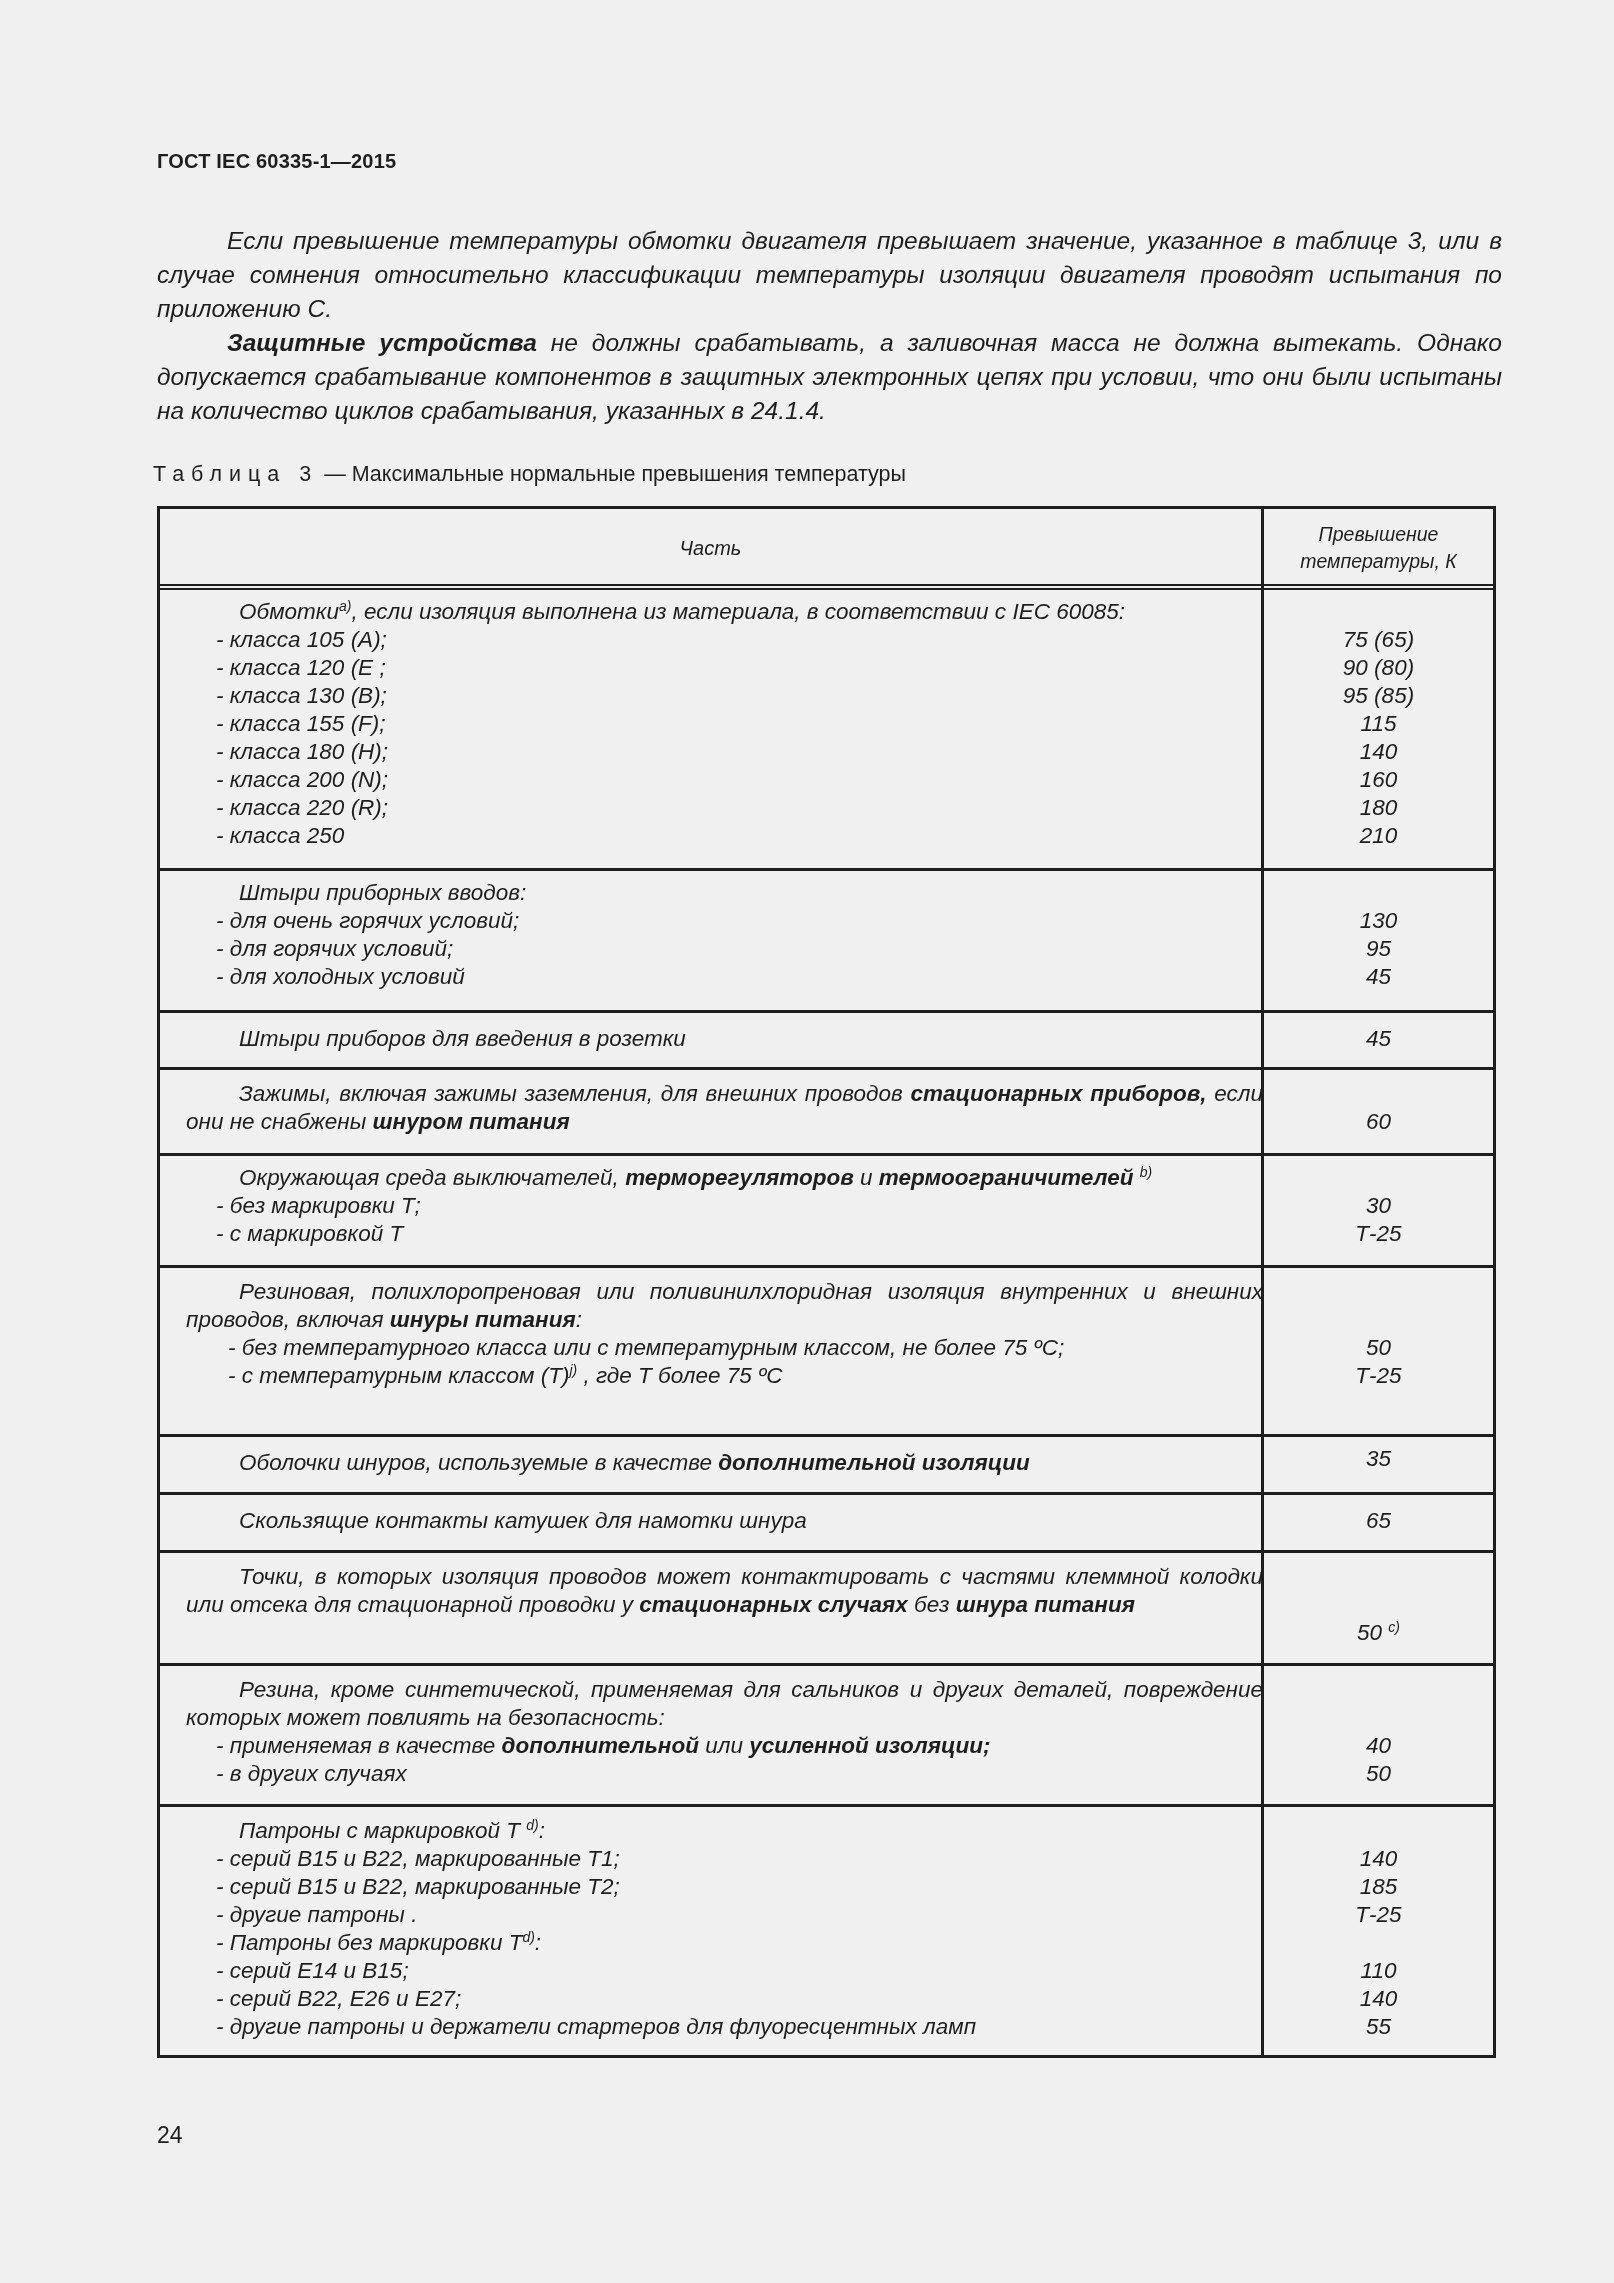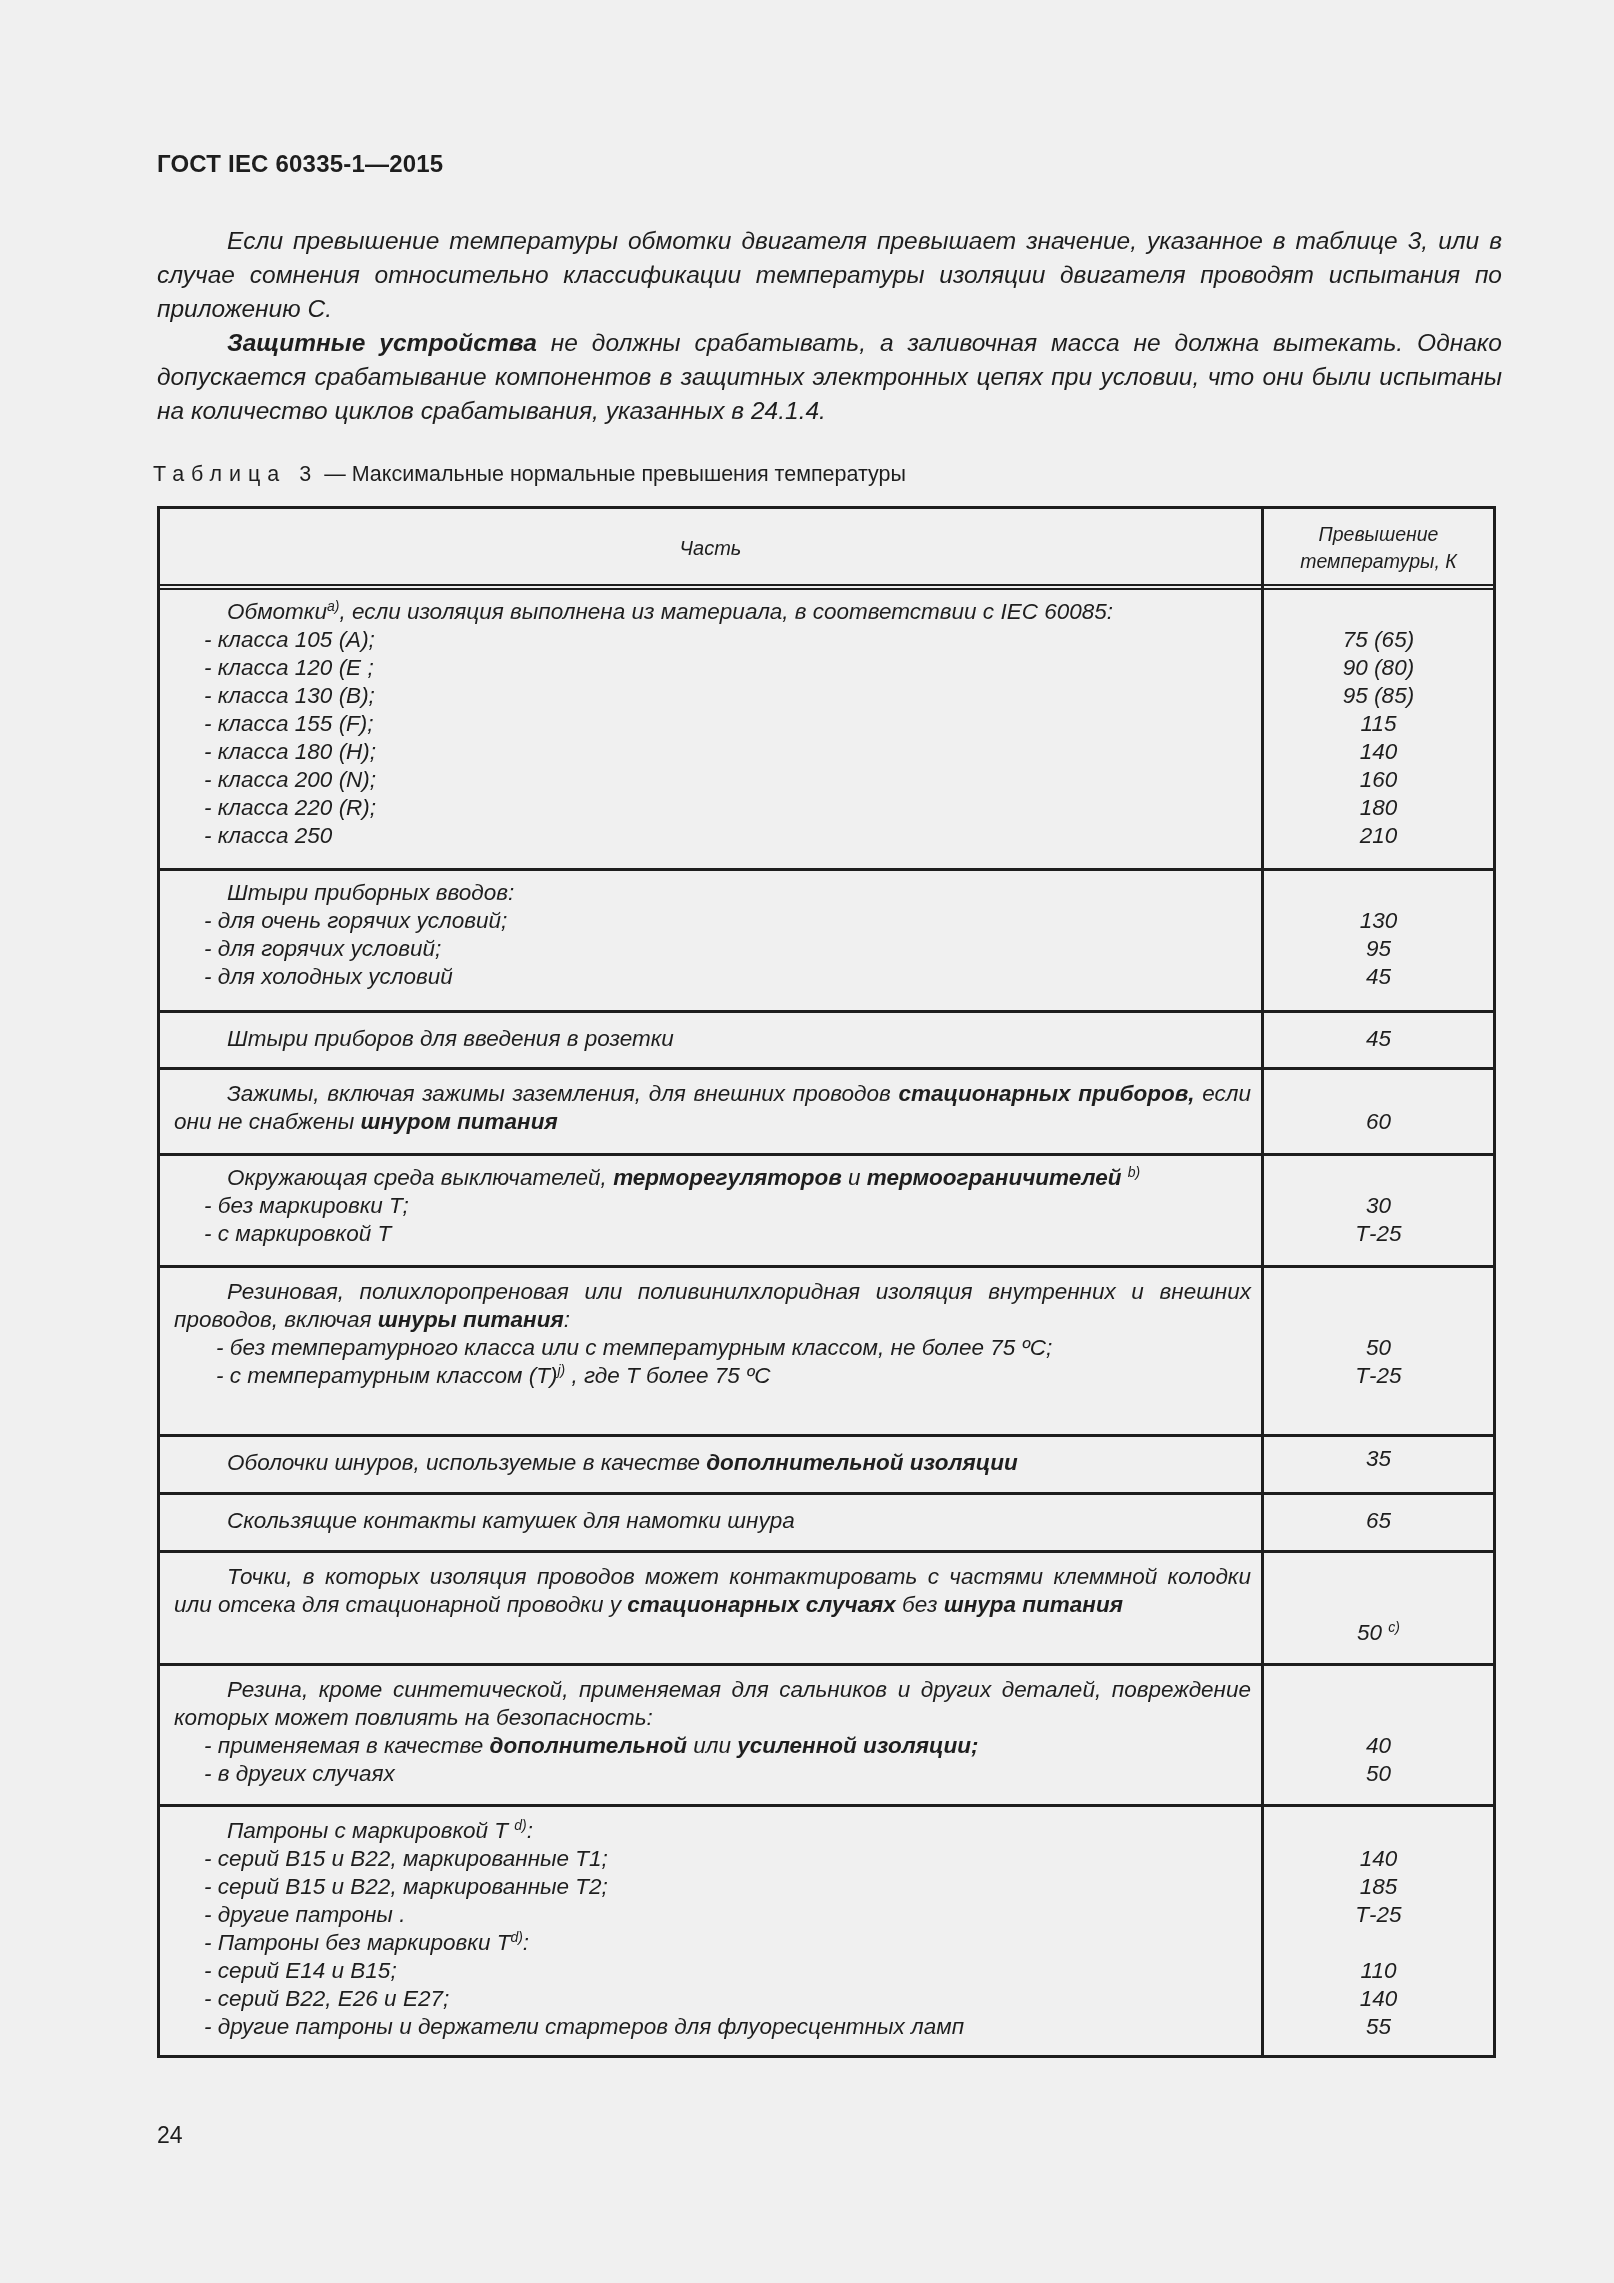--- a/index.html
+++ b/index.html
@@ -13,7 +13,7 @@
     }
     .header-title {
       position: absolute; left: 157px; top: 150px;
-      font-size: 24px; font-weight: bold; letter-spacing: 0.2px;
+      font-size: 20px; font-weight: bold; letter-spacing: 0.2px;
     }
     .intro {
       position: absolute; left: 157px; top: 224px; width: 1345px;

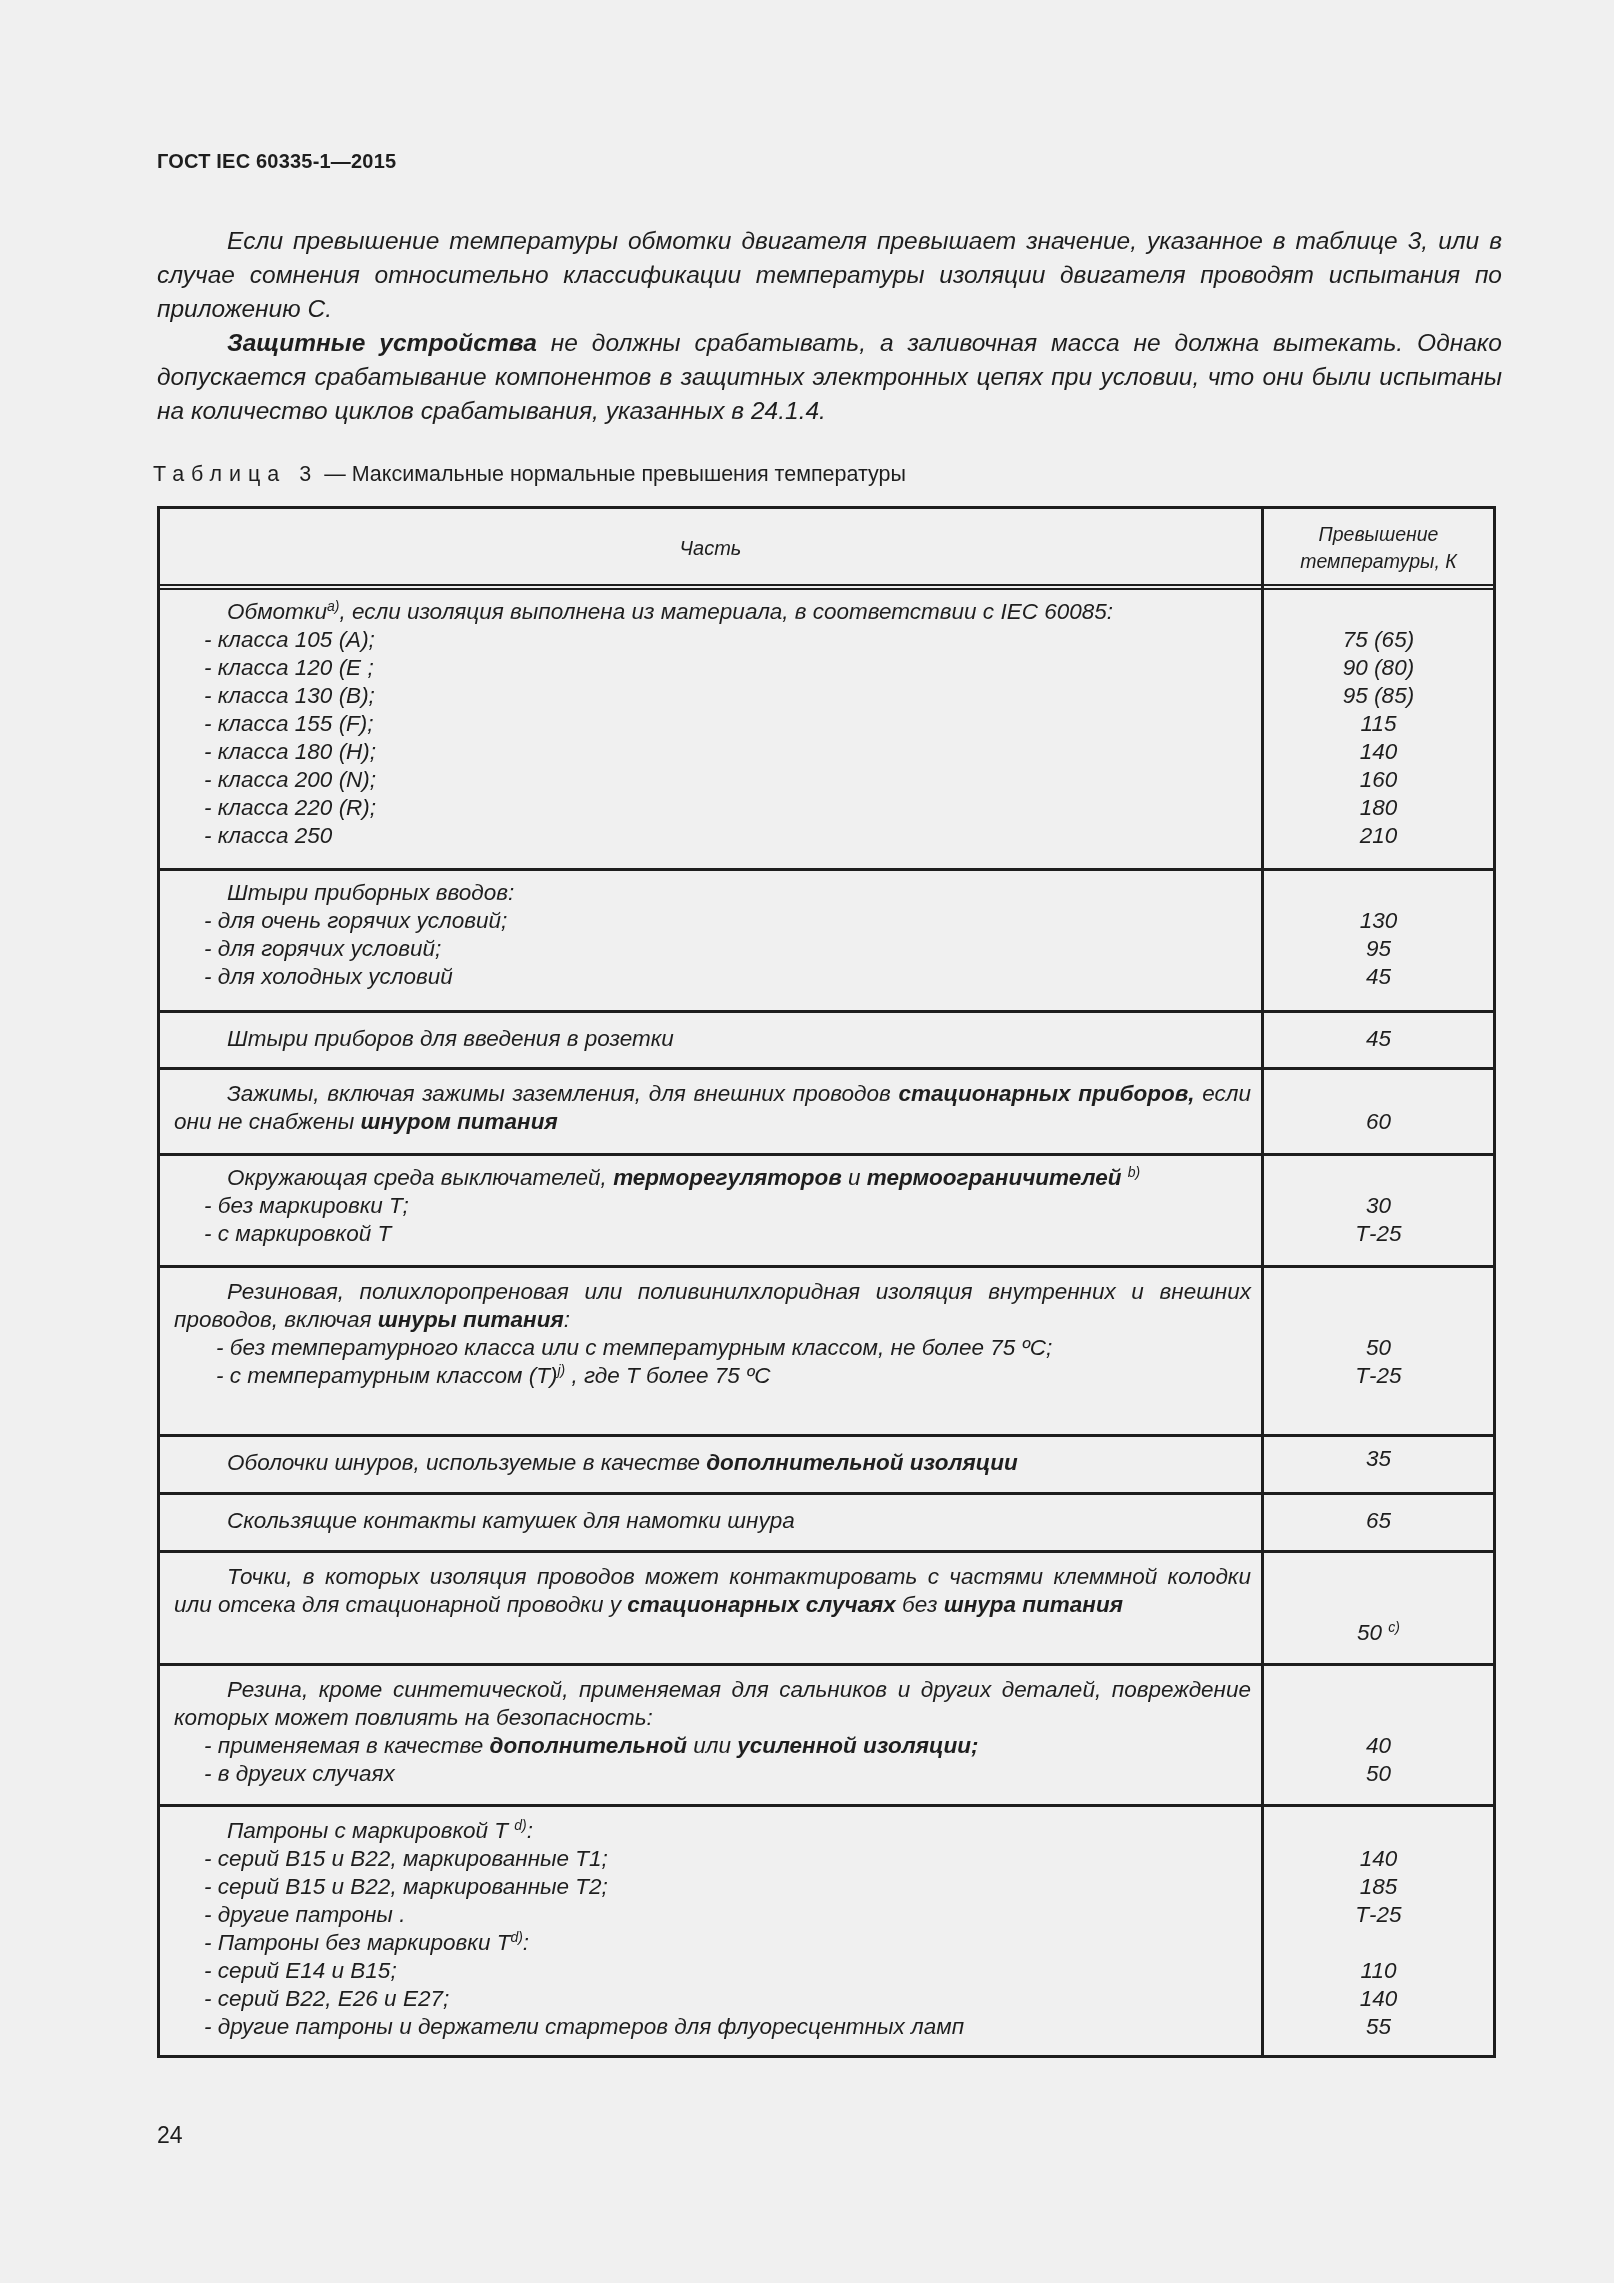--- a/index.html
+++ b/index.html
@@ -52,7 +52,7 @@
     }
     .row { position: absolute; left: 0; right: 0; }
     .cell-part {
-      position: absolute; left: 0; width: 1101px; top: 0;
+      position: absolute; left: 12px; width: 1101px; top: 0;
       box-sizing: border-box; padding: 8px 10px 0 14px;
       font-size: 22.5px; font-style: italic; line-height: 28px;
     }

